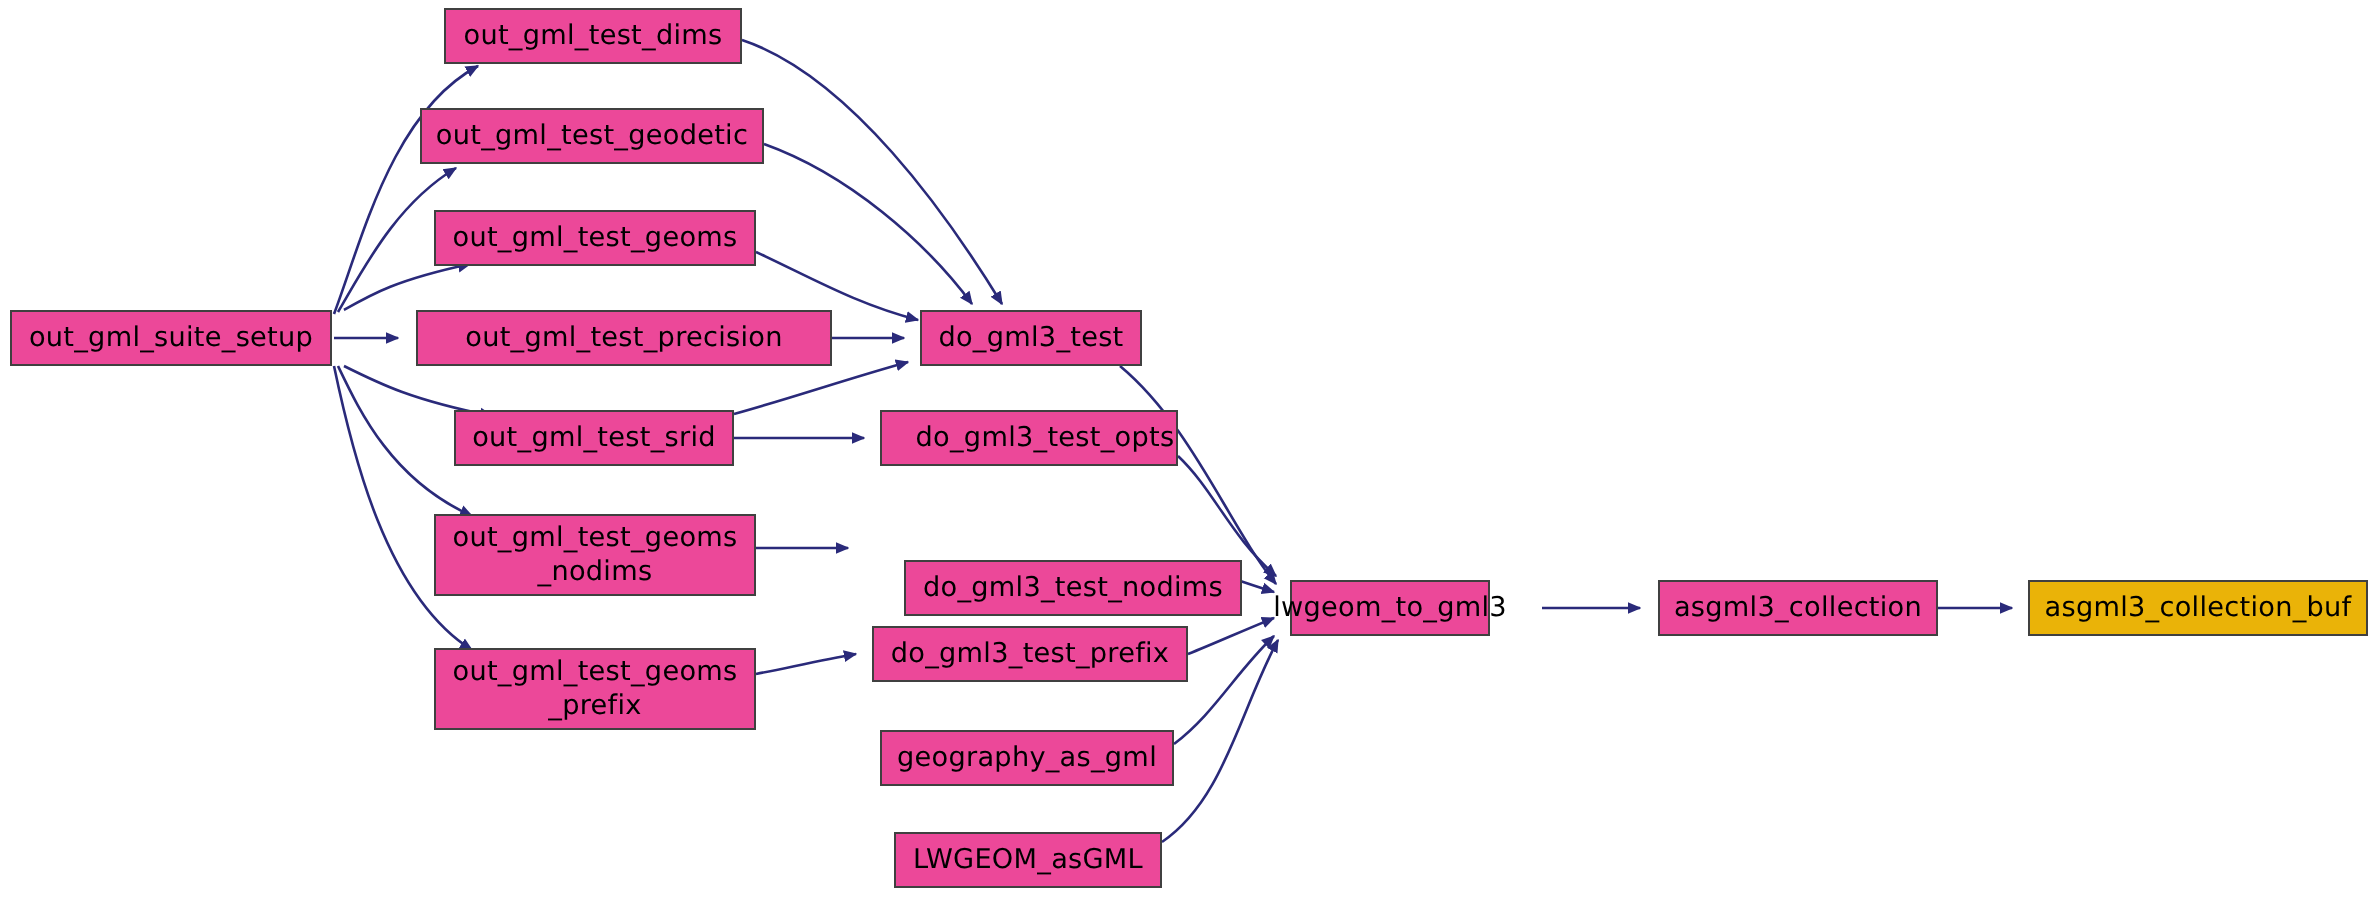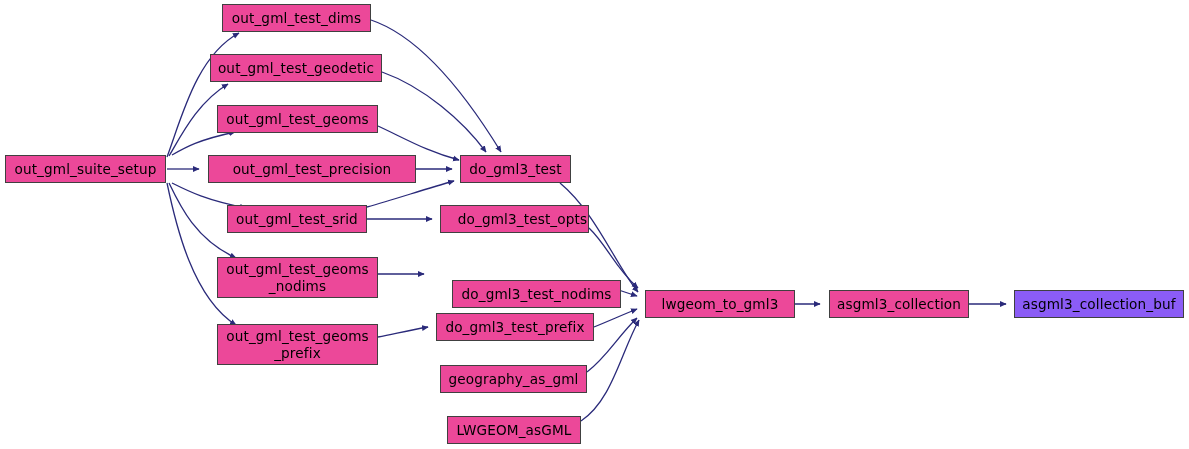--- a/index.html
+++ b/index.html
@@ -95,7 +95,7 @@
       <div class="node" style="left: 436px; top: 313px; width: 158px; height: 28px;">do_gml3_test_prefix</div>
       <div class="node" style="left: 440px; top: 365px; width: 147px; height: 28px;">geography_as_gml</div>
       <div class="node" style="left: 447px; top: 416px; width: 134px; height: 28px;">LWGEOM_asGML</div>
-      <div class="node" style="left: 645px; top: 290px; width: 150px; height: 28px;">lwgeom_to_gml3</div>
+      <div class="node" style="left: 645px; top: 290px; width: 100px; height: 28px;">lwgeom_to_gml3</div>
       <div class="node" style="left: 829px; top: 290px; width: 140px; height: 28px;">asgml3_collection</div>
       <div class="node highlight" style="left: 1014px; top: 290px; width: 170px; height: 28px;">asgml3_collection_buf</div>
     </div>

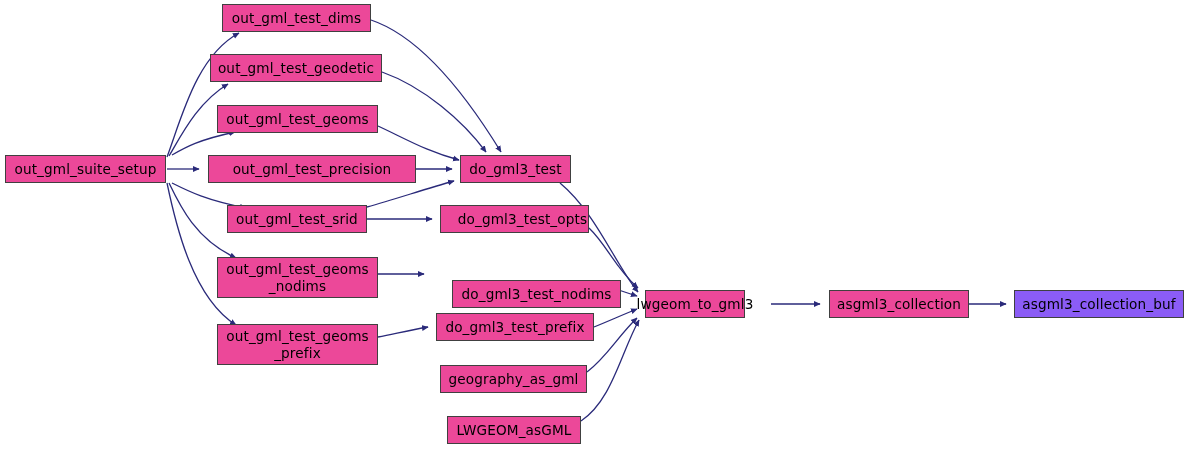--- a/index.html
+++ b/index.html
@@ -39,7 +39,7 @@
     z-index: 2;
   }
   .node.highlight {
-    background: #8b5cf6;
+    background: #eab308;
   }
 </style>
 </head>

